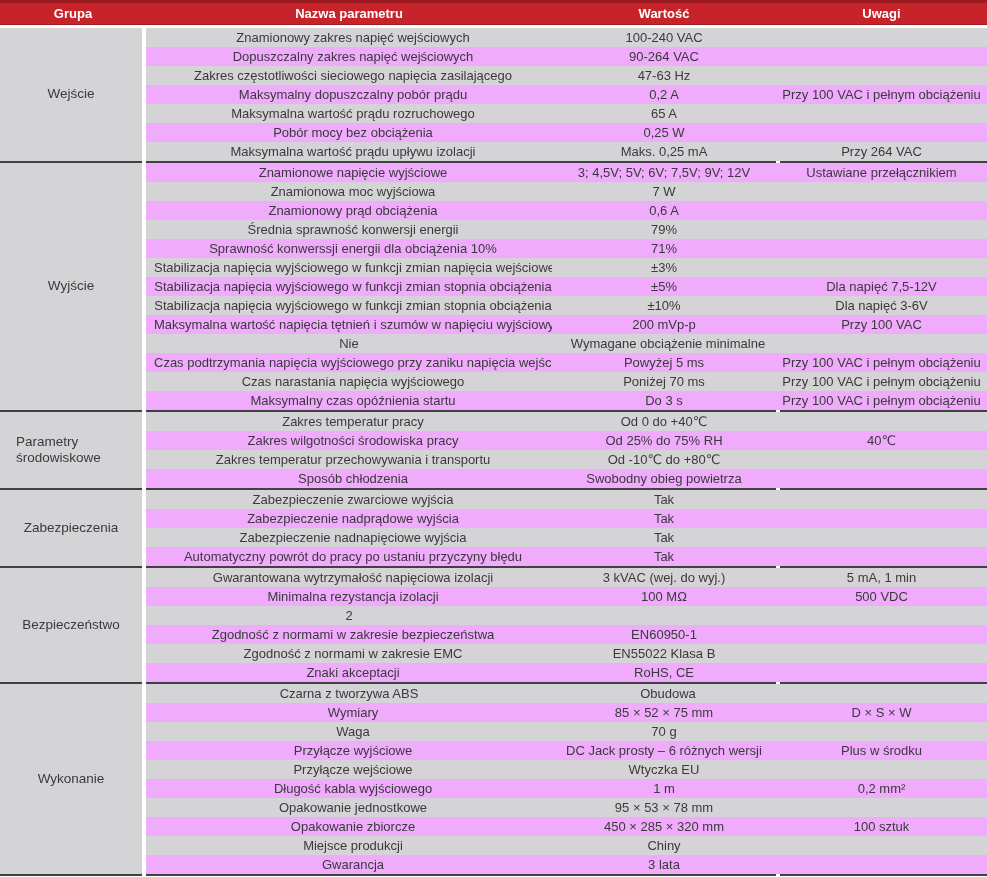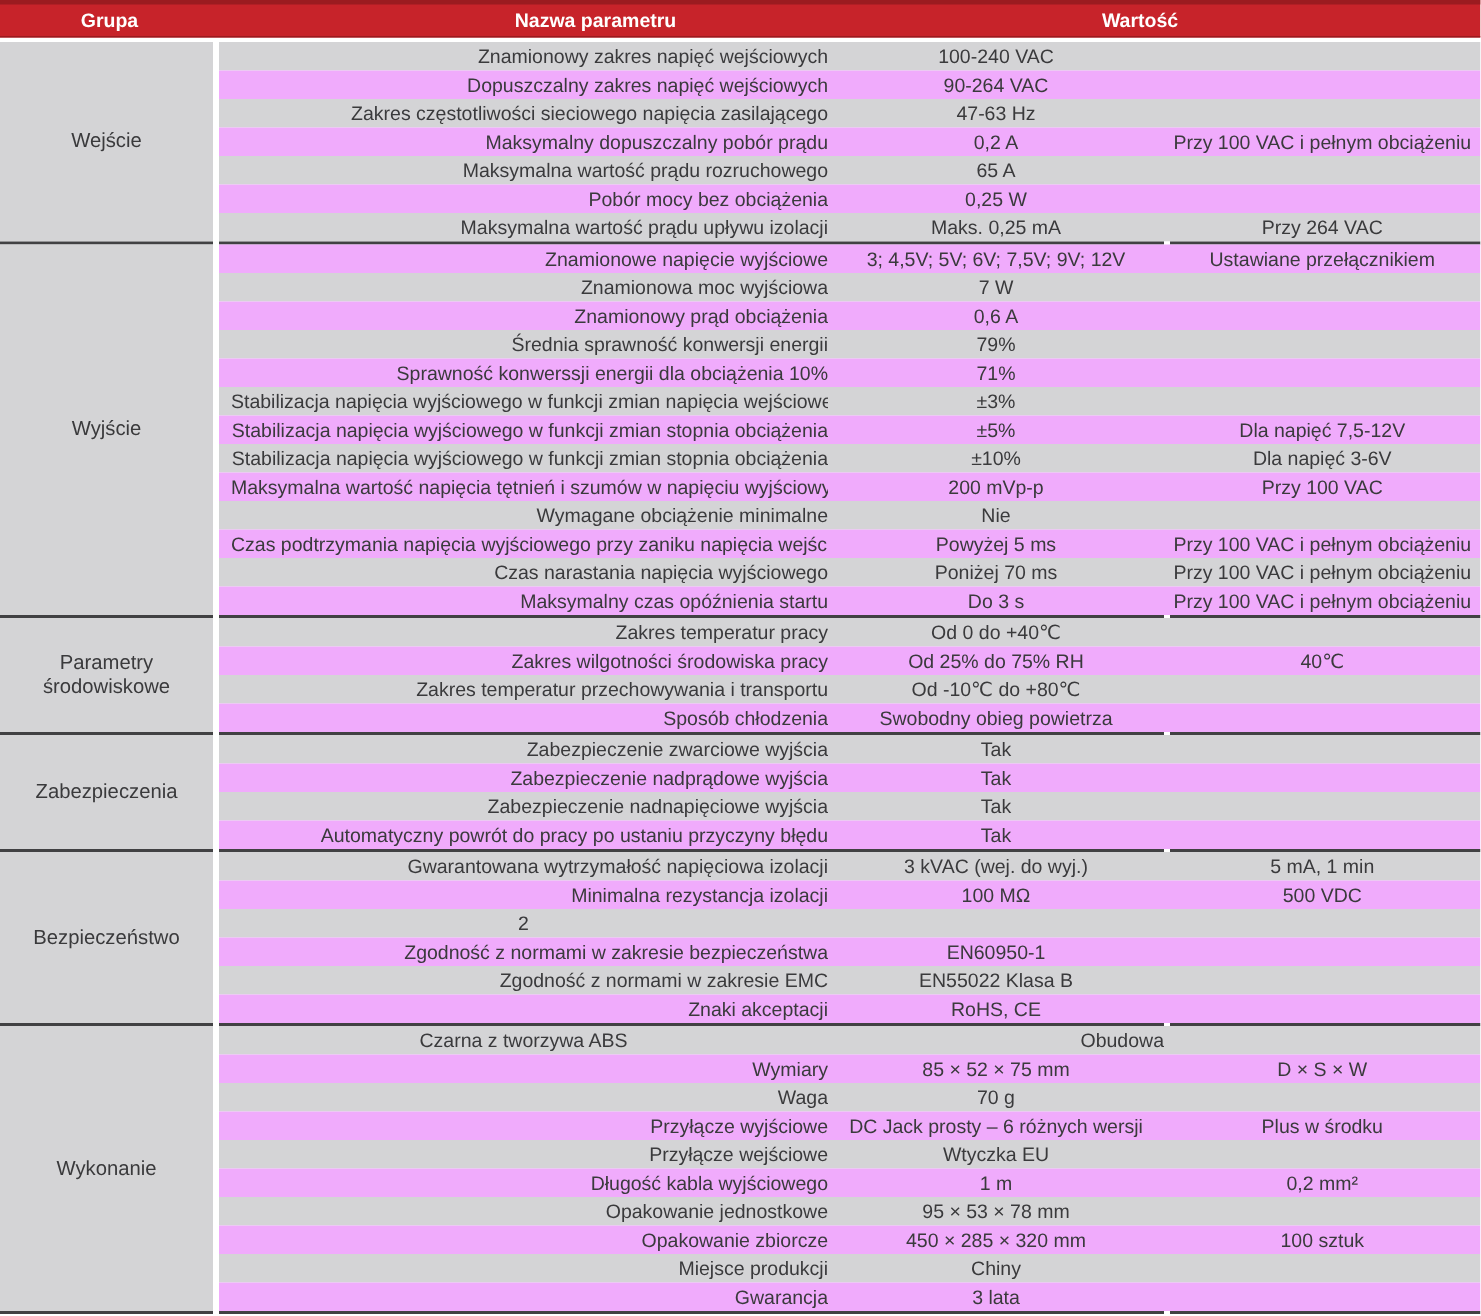--- a/index.html
+++ b/index.html
@@ -13,7 +13,7 @@
           border-top:3px solid var(--header-border);
           border-bottom:1px solid var(--header-border);
           color:#ffffff;font-weight:bold;font-size:13px;text-align:center;
-          margin-bottom:3px;gap:48px;}
+          margin-bottom:3px;}
   .hcell{line-height:21px;}
 
   

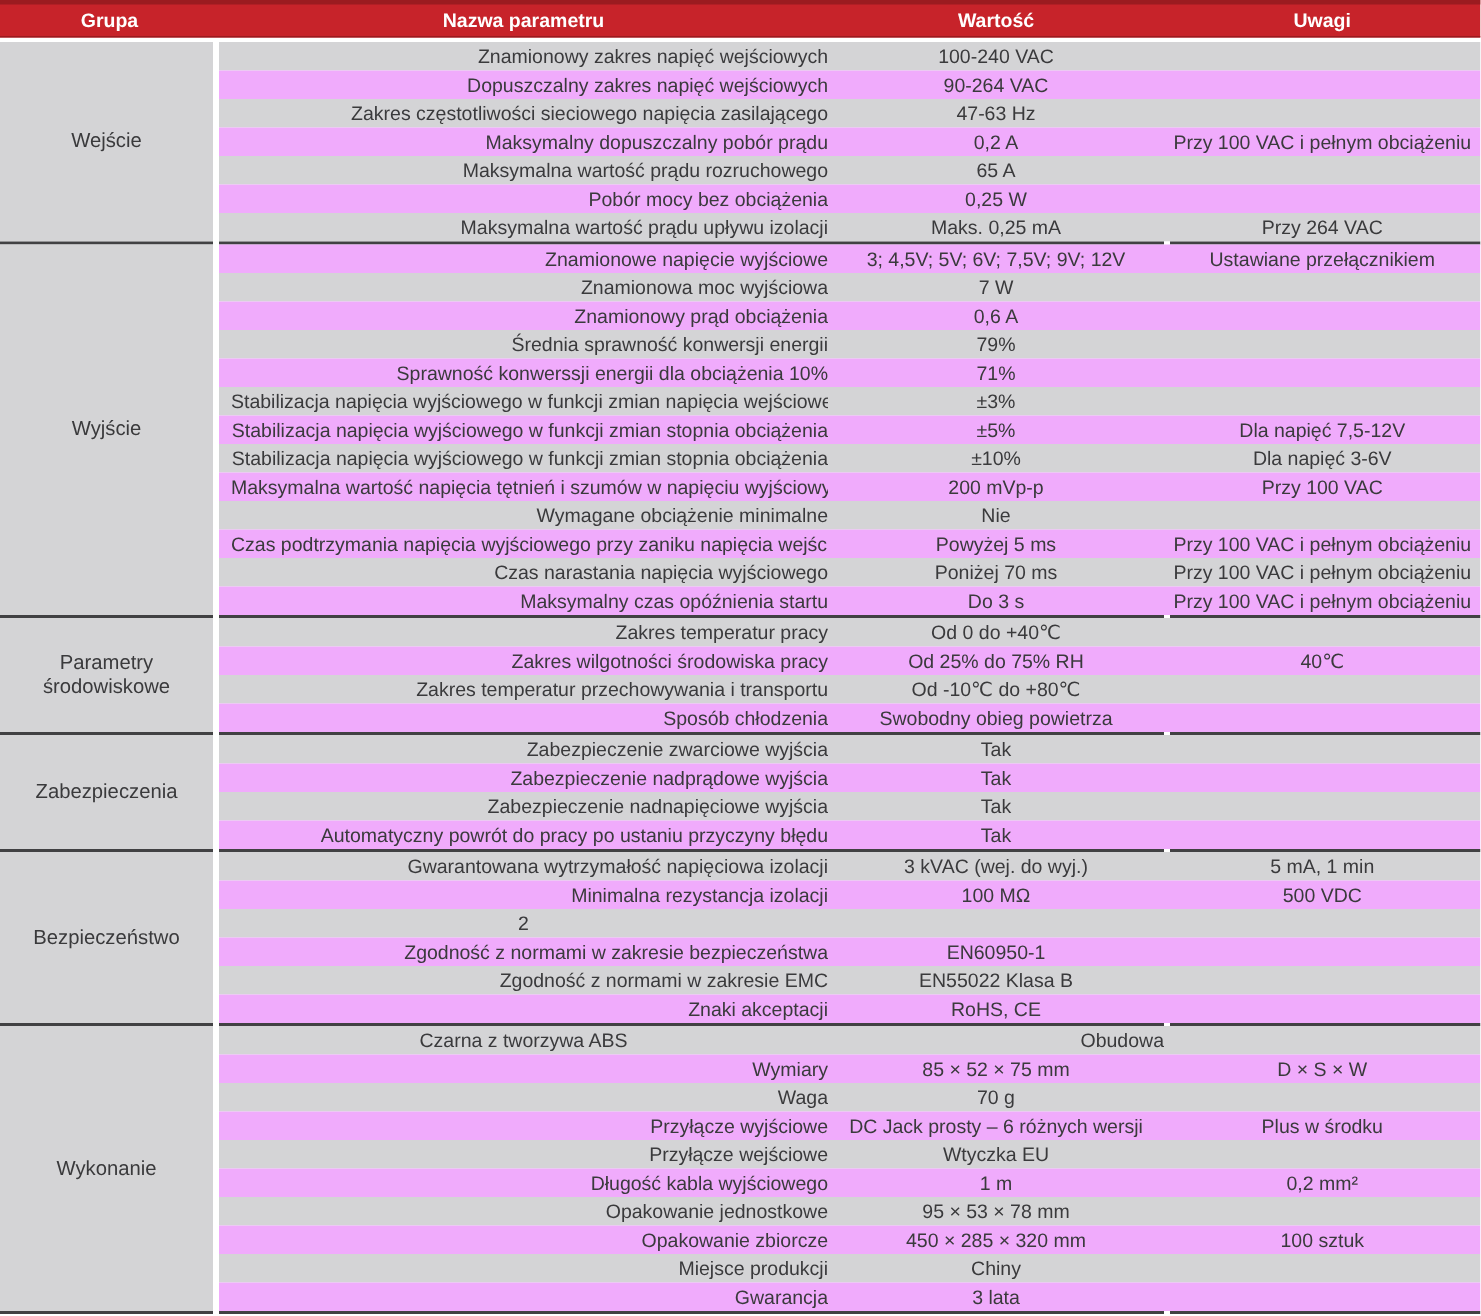--- a/index.html
+++ b/index.html
@@ -30,7 +30,7 @@
   .prow.gray{background:var(--row-alt-bg);}
   .prow.white{background:#f0abfc;}
   .cell{white-space:nowrap;overflow:hidden;line-height:19px;}
-  .pname{padding-left:8px;text-align:right;}
+  .pname{padding-left:8px;text-align:center;}
   .pval,.pnote{text-align:center;}
 
   

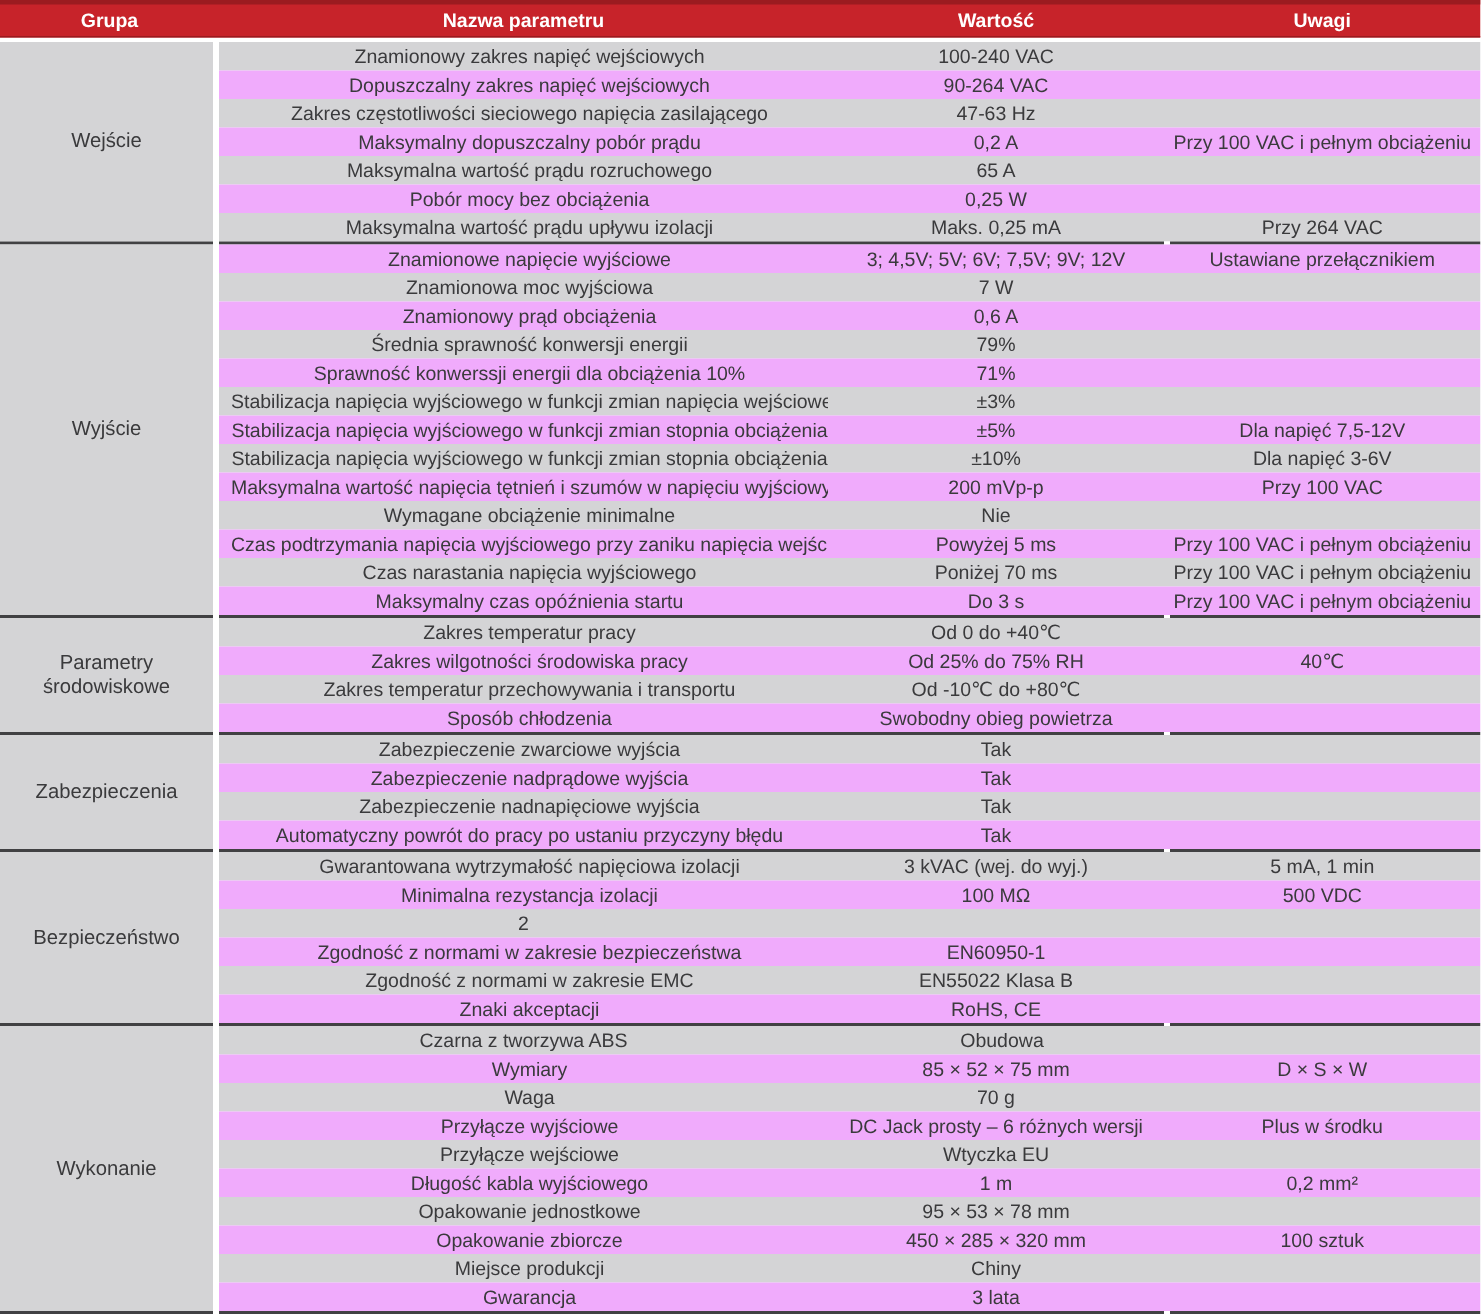--- a/index.html
+++ b/index.html
@@ -19,7 +19,7 @@
   
   .group{display:grid;grid-template-columns:142px 4px 1fr;}
   .glabel{background:var(--row-alt-bg);display:flex;align-items:center;
-          justify-content:center;text-align:center;font-size:13.5px;
+          justify-content:center;font-size:13.5px;
           color:var(--text);padding:0 16px;line-height:1.2;}
   .ggap{background:#ffffff;}
   .grows{display:block;}

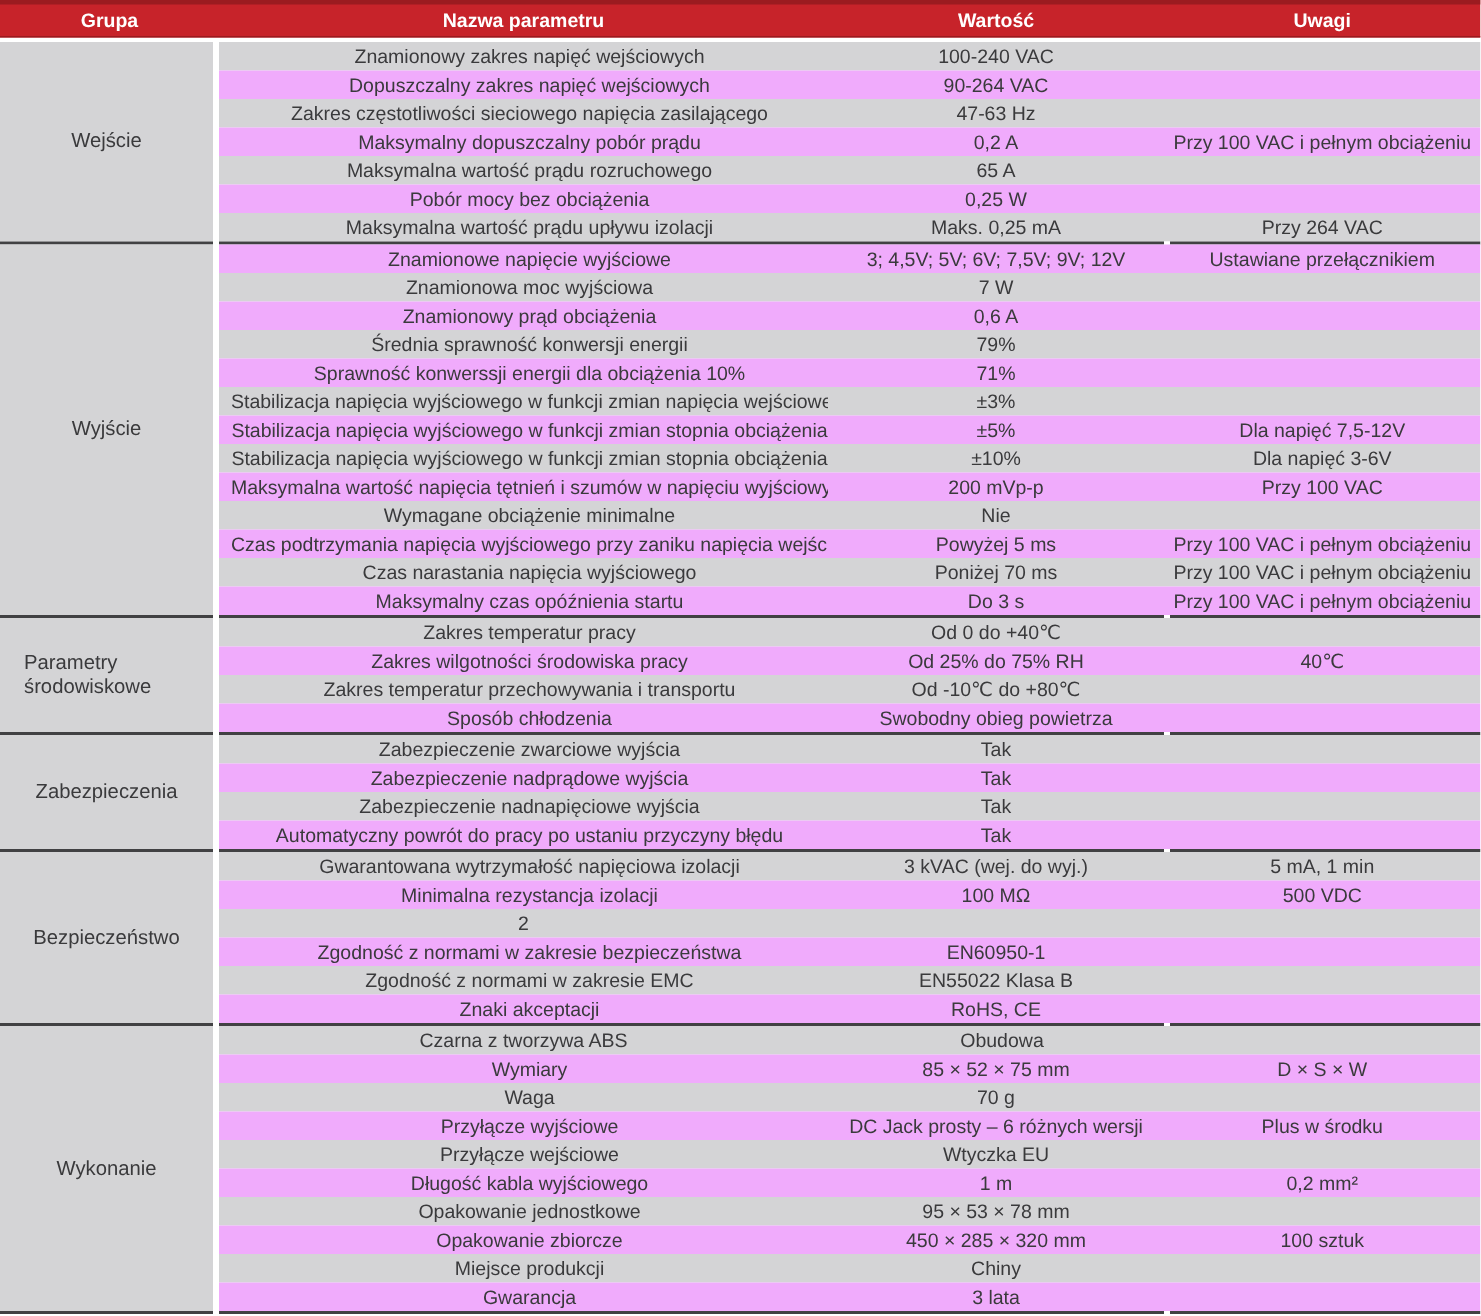--- a/index.html
+++ b/index.html
@@ -147,8 +147,8 @@
             <div class="cell pnote">Przy 100 VAC</div>
           </div>
           <div class="prow gray">
+            <div class="cell pval">Nie</div>
             <div class="cell pname">Wymagane obciążenie minimalne</div>
-            <div class="cell pval">Nie</div>
             <div class="cell pnote"></div>
           </div>
           <div class="prow white">

